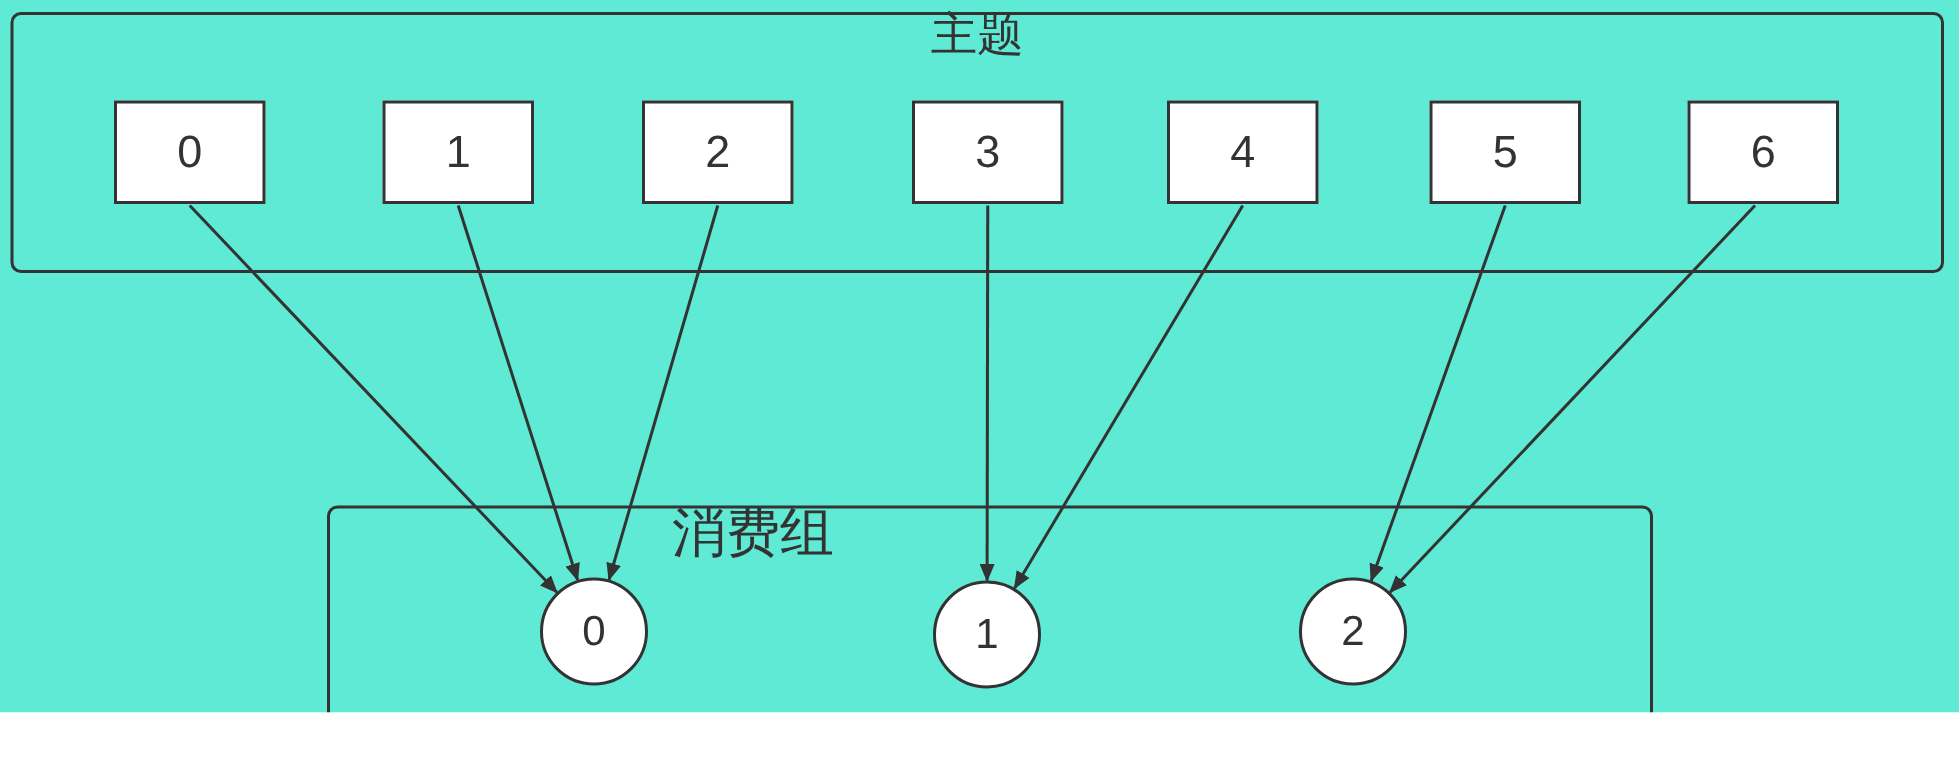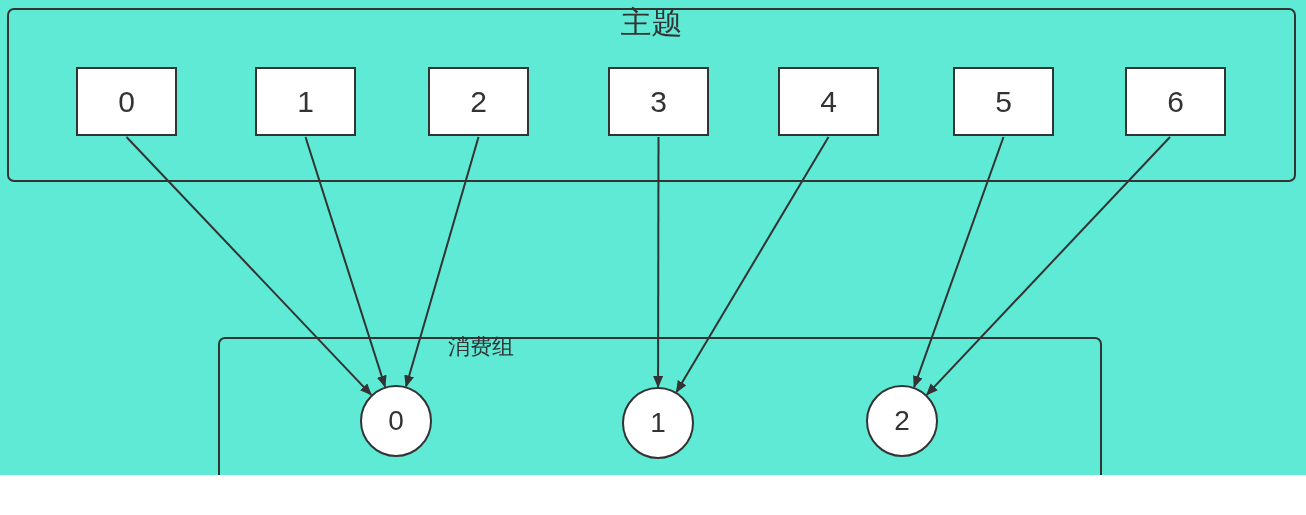--- a/index.html
+++ b/index.html
@@ -50,7 +50,7 @@
   .group-label {
     left: 228px;
     top: -4px;
-    font-size: 22px;
+    font-size: 36px;
   }
   .partition-box {
     position: absolute;

